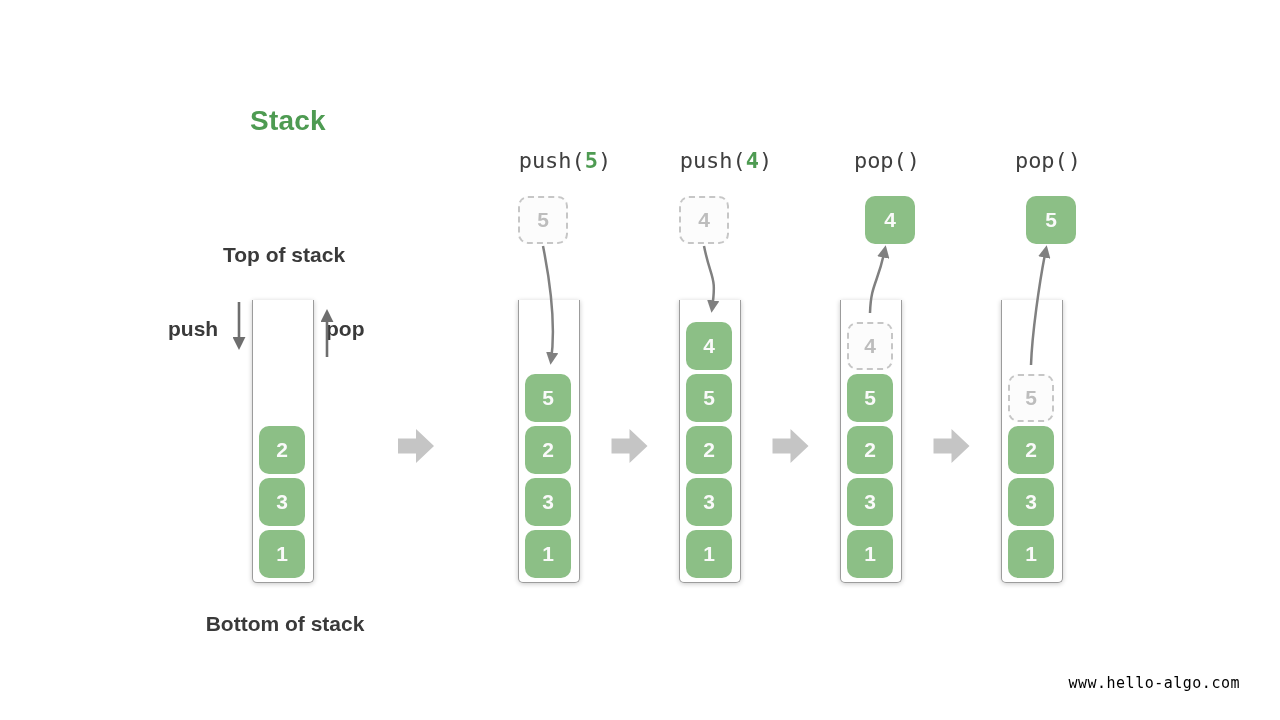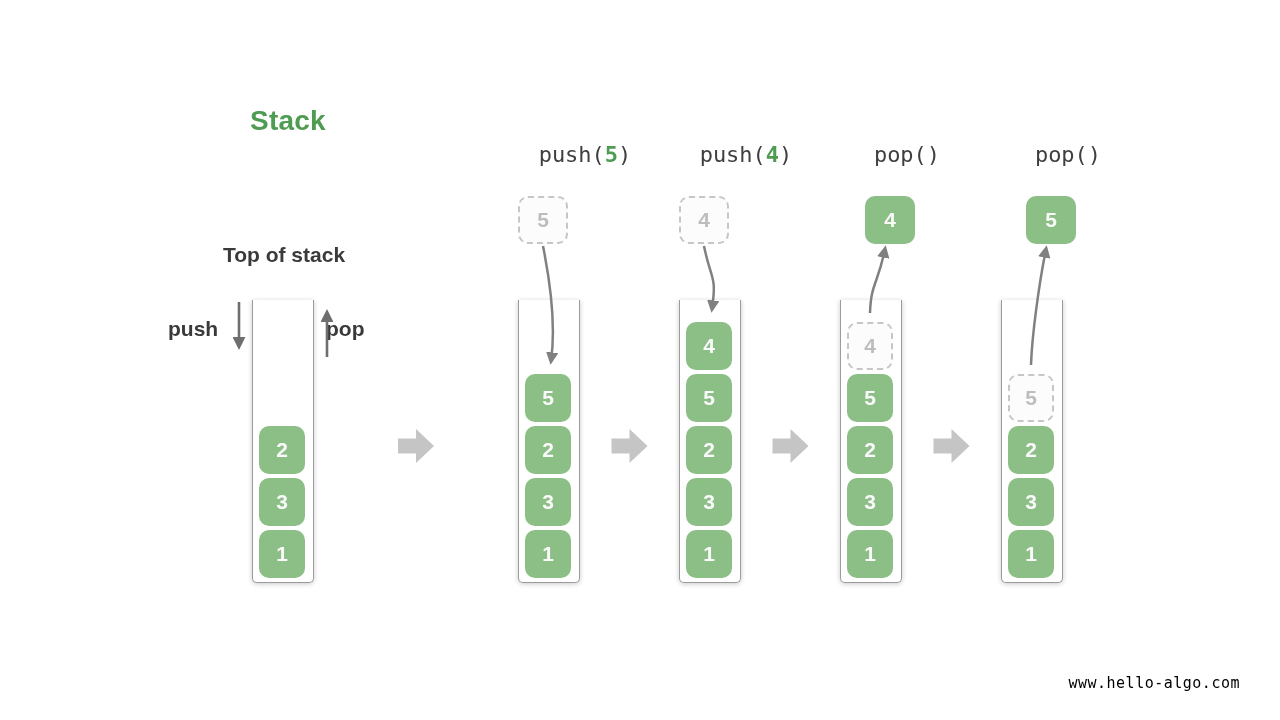--- a/index.html
+++ b/index.html
@@ -35,13 +35,12 @@
   #cap-pop    { left: 326px; top: 317px; }
   .op-label {
     position: absolute;
-    top: 142px;
+    top: 148px;
     transform: translateX(-50%);
     font-family: "DejaVu Sans Mono", monospace;
     font-size: 22px;
     color: #3F3F3F;
     white-space: pre;
-    margin-left: 20px;
   }
   .op-label .arg { color: var(--accent-green, #4E9B52); font-weight: bold; }
   .stack-container {

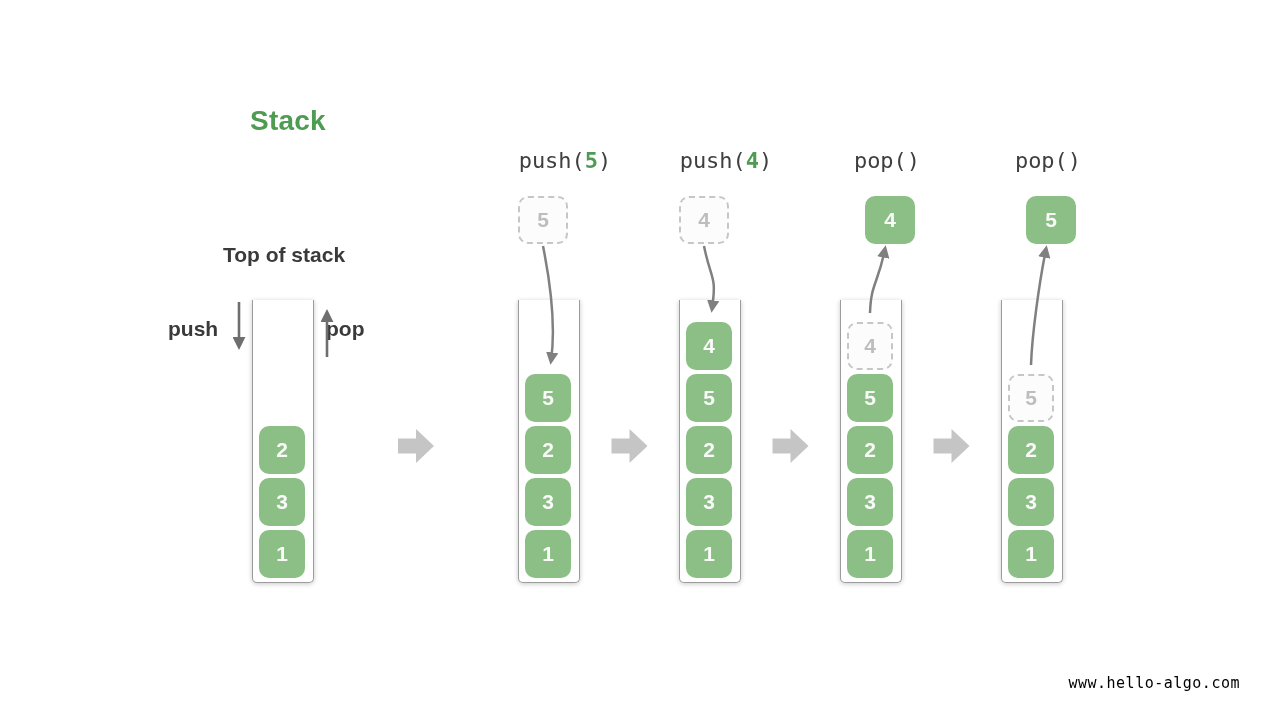--- a/index.html
+++ b/index.html
@@ -98,6 +98,7 @@
 <div id="canvas" style="--accent-green: #4E9B52; --box-green: #8CBF86; --box-text: #FAFAFA; --ghost-border: #C6C6C6; --ghost-text: #BDBDBD; --arrow-gray: #808080; --block-arrow-gray: #C5C5C5;">
   <div class="title">Stack</div>
   <div class="caption" id="cap-top">Top of stack</div>
+  <div class="caption" id="cap-bottom">Bottom of stack</div>
   <div class="caption" id="cap-push">push</div>
   <div class="caption" id="cap-pop">pop</div>
 

